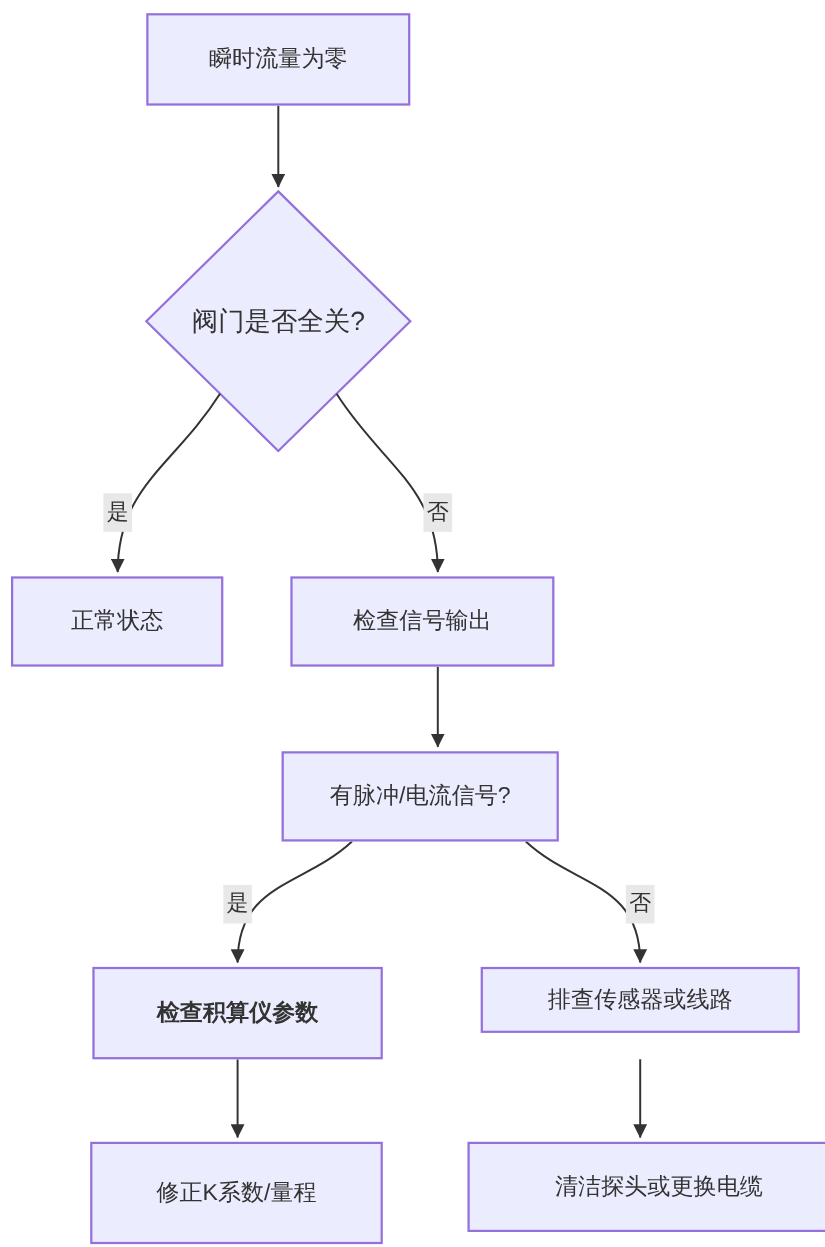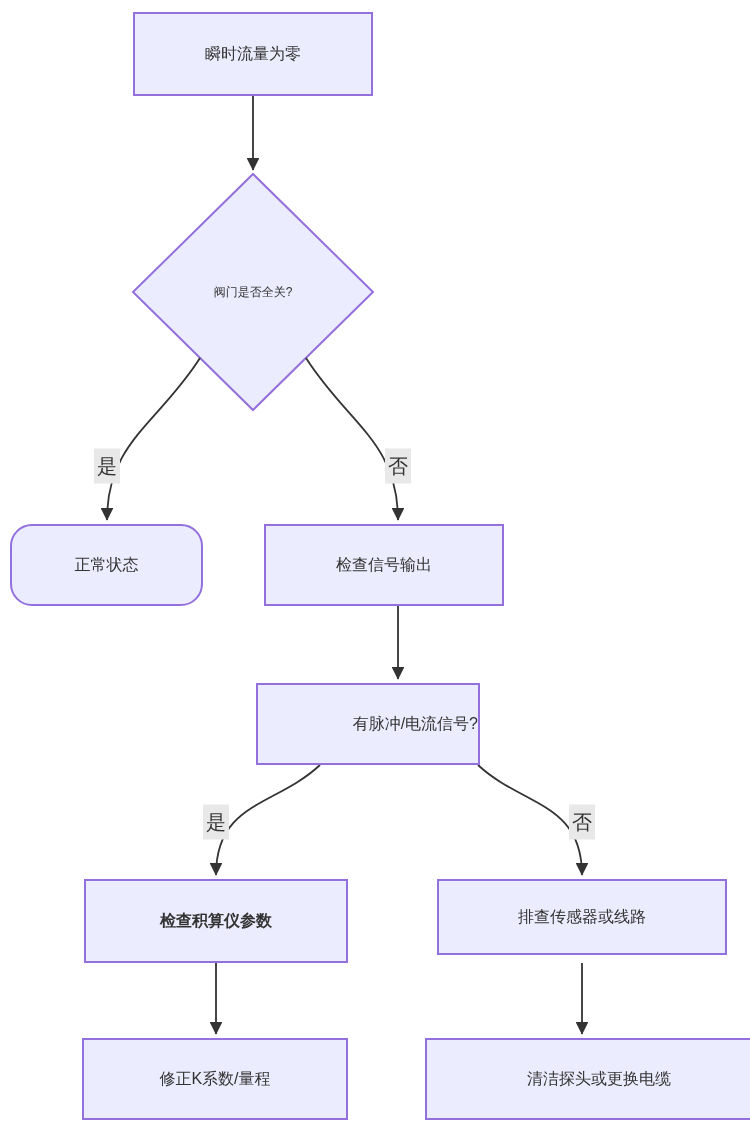--- a/index.html
+++ b/index.html
@@ -52,7 +52,7 @@
     justify-content:center;
     text-align:center;
     color:var(--text);
-    font-size:16px;
+    font-size:21px;
     line-height:1.3;
   }
   .diamond-label{

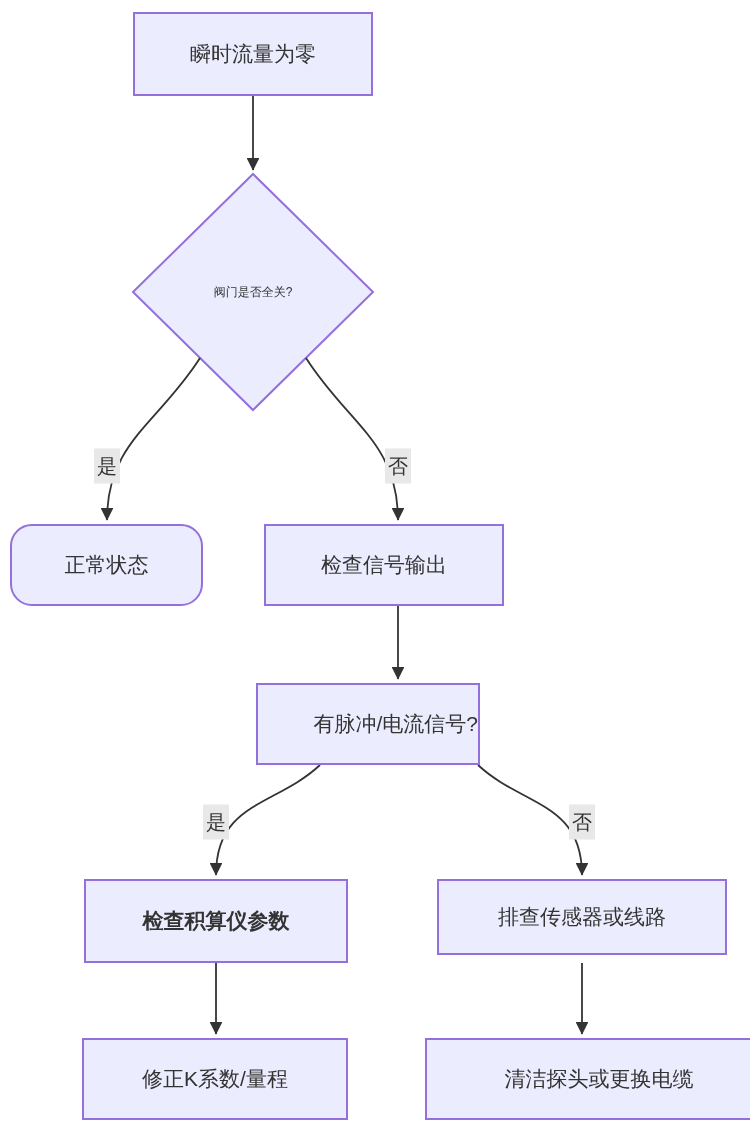--- a/index.html
+++ b/index.html
@@ -62,7 +62,7 @@
     justify-content:center;
     text-align:center;
     color:var(--text);
-    font-size:12px;
+    font-size:24px;
   }
   .edge-label{
     position:absolute;

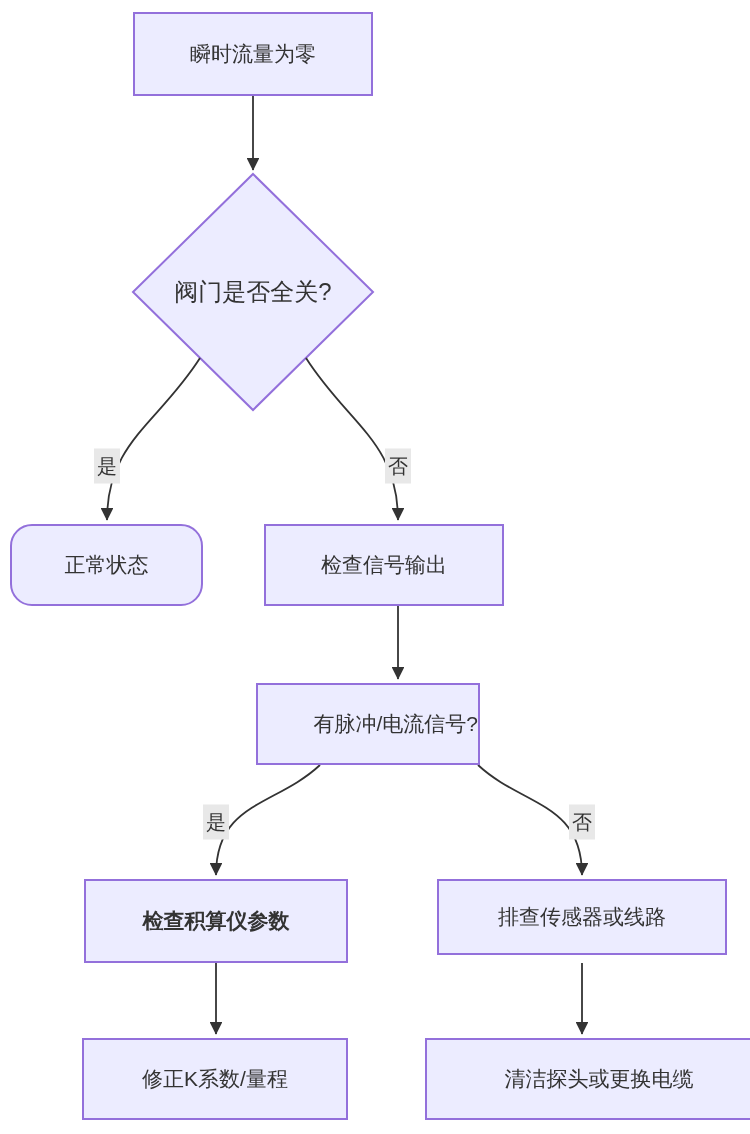--- a/index.html
+++ b/index.html
@@ -116,7 +116,7 @@
 
   <div class="edge-label" style="left:398px;top:466px;">否</div>
 
-  <div class="node" style="left:10px;top:524px;width:193px;height:82px;border-radius:22px;">
+  <div class="node" style="left:10px;top:524px;width:193px;height:82px;">
     <span>正常状态</span>
   </div>
 

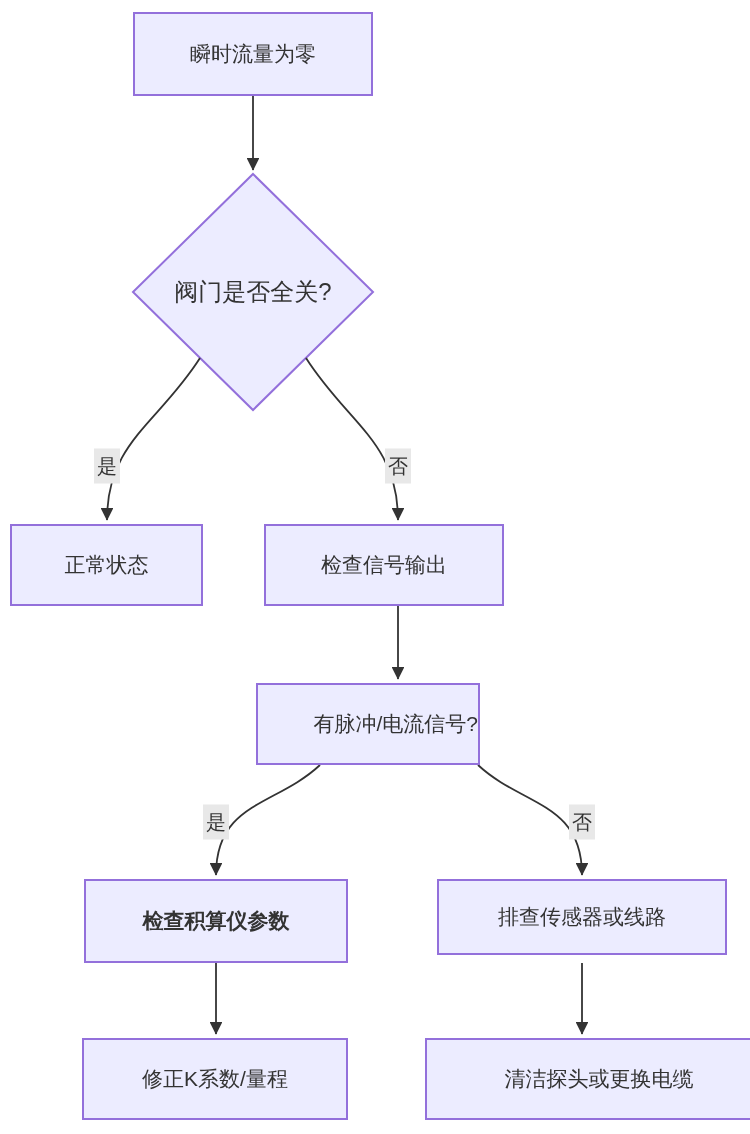--- a/index.html
+++ b/index.html
@@ -124,7 +124,7 @@
     <span>检查信号输出</span>
   </div>
 
-  <div class="node" style="left:256px;top:683px;width:224px;height:82px;justify-content:flex-end;">
+  <div class="node" style="left:256px;top:683px;width:252px;height:82px;">
     <span>有脉冲/电流信号?</span>
   </div>
 

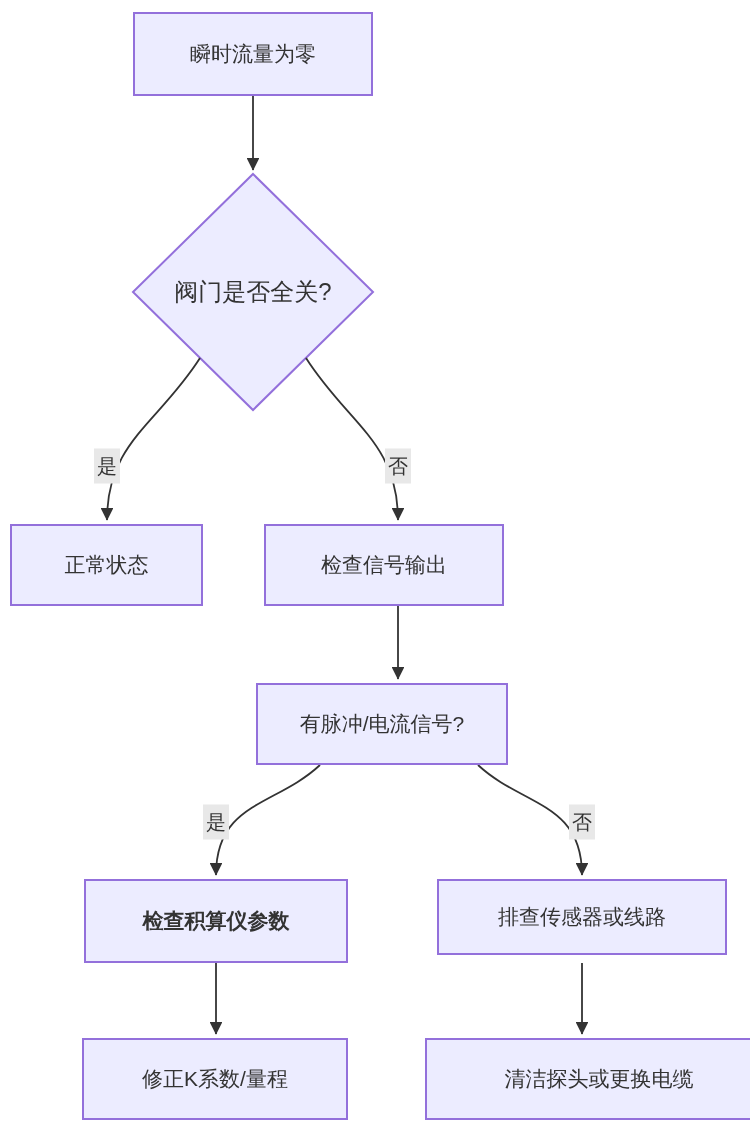--- a/index.html
+++ b/index.html
@@ -136,7 +136,7 @@
     <span>检查积算仪参数</span>
   </div>
 
-  <div class="node" style="left:437px;top:879px;width:290px;height:76px;text-align:right;">
+  <div class="node" style="left:437px;top:879px;width:290px;height:60px;text-align:right;">
     <span>排查传感器或线路</span>
   </div>
 

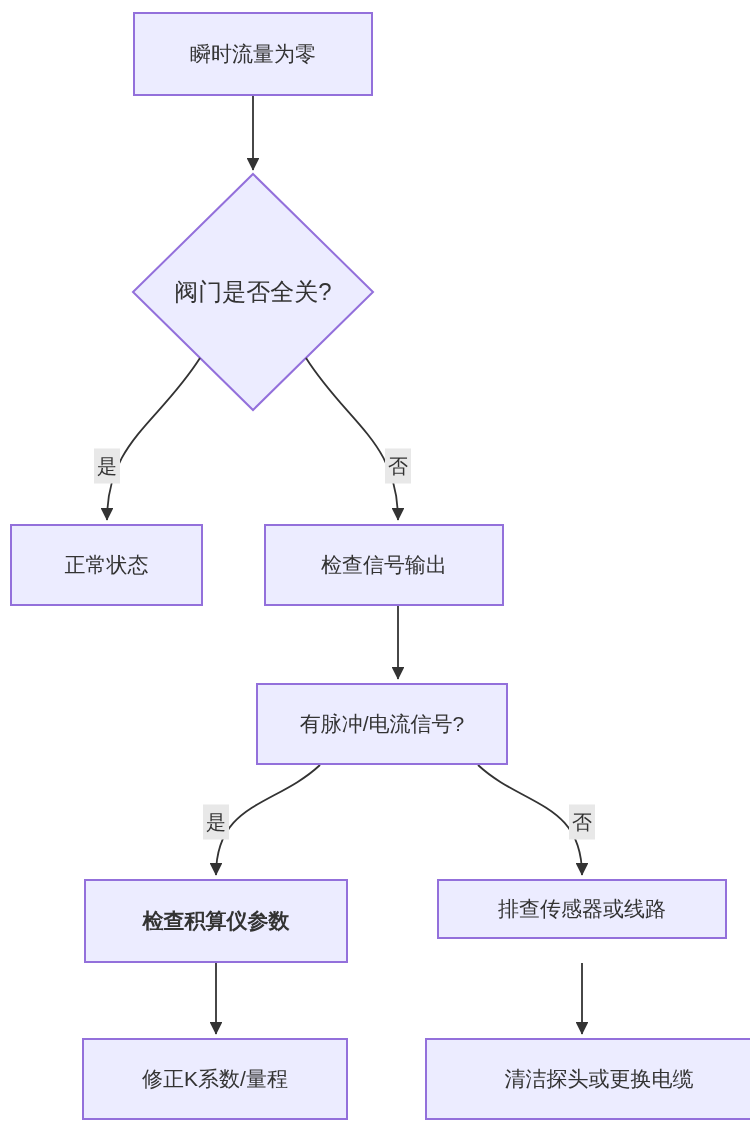--- a/index.html
+++ b/index.html
@@ -140,7 +140,7 @@
     <span>排查传感器或线路</span>
   </div>
 
-  <div class="node" style="left:82px;top:1038px;width:266px;height:82px;">
+  <div class="node" style="left:82px;top:1038px;width:266px;height:93px;">
     <span>修正K系数/量程</span>
   </div>
 

